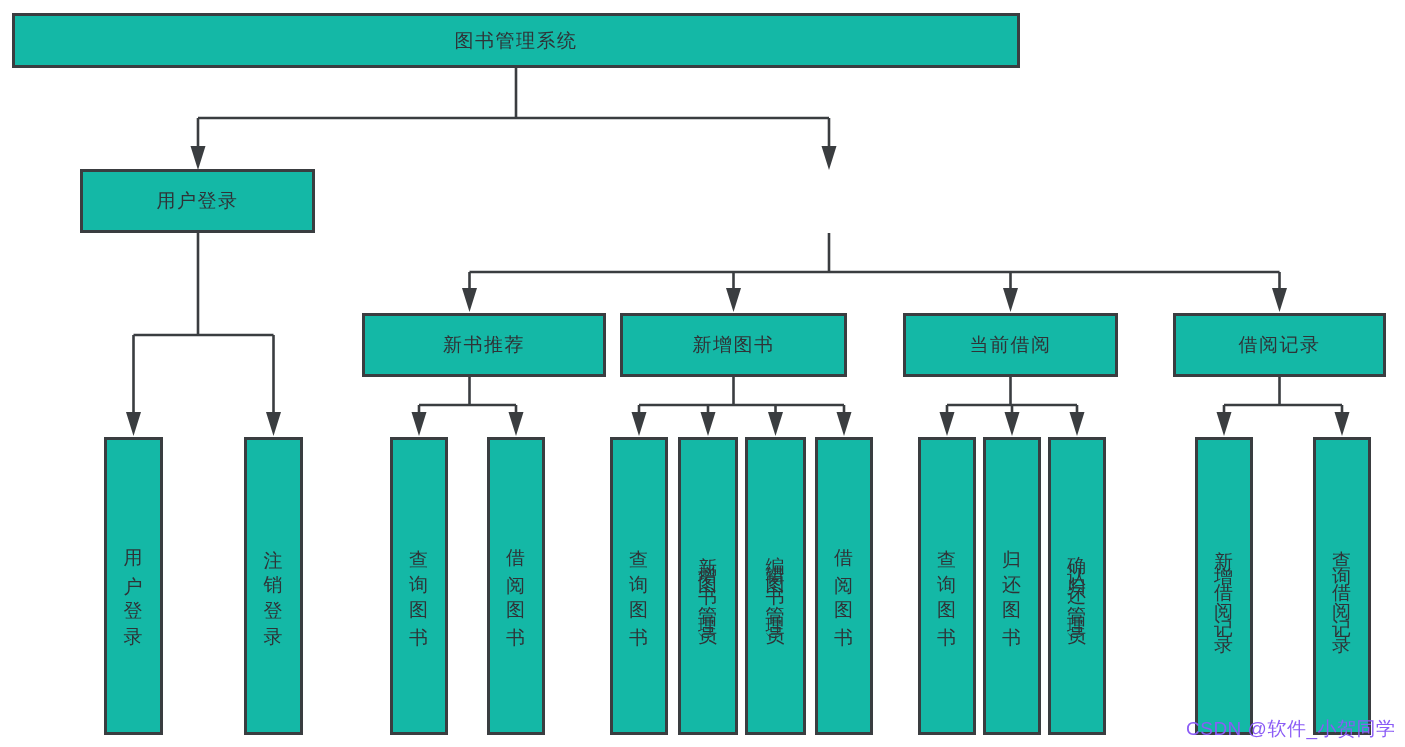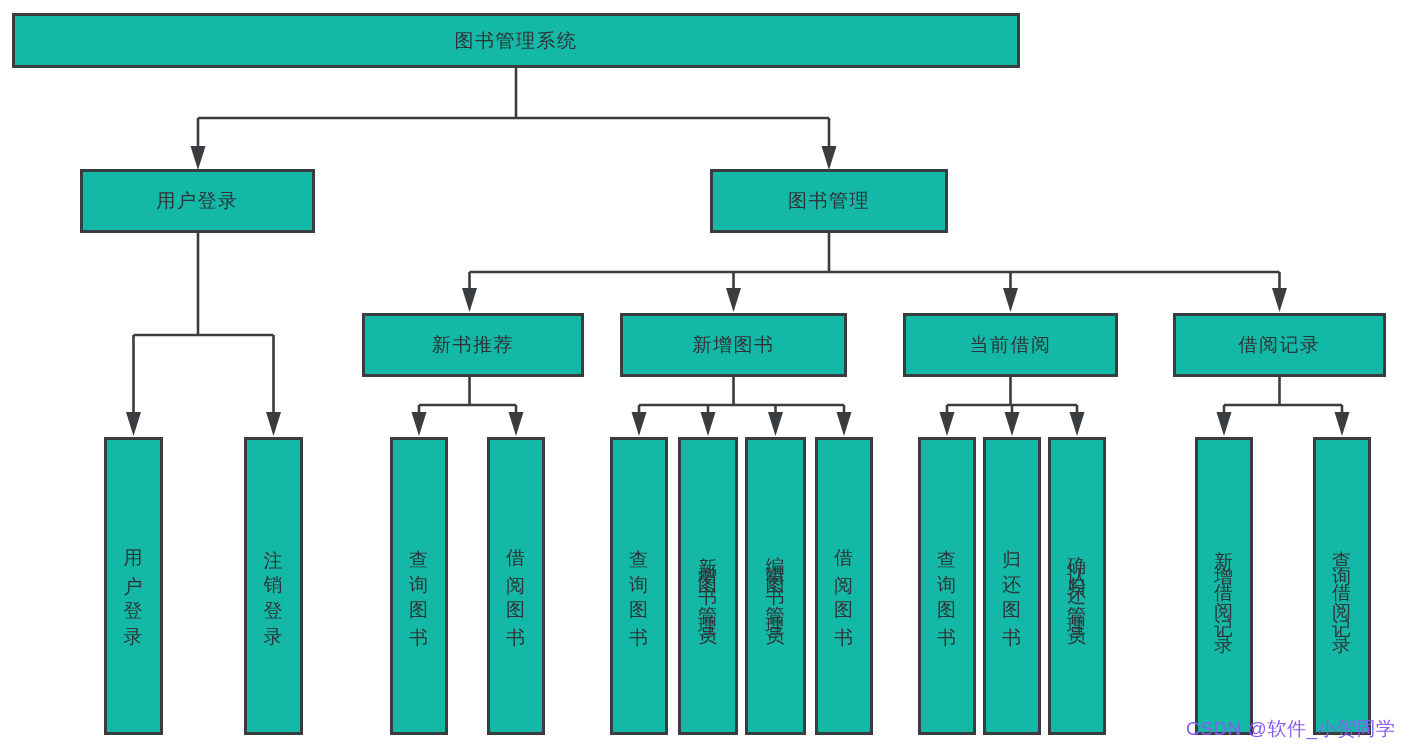--- a/index.html
+++ b/index.html
@@ -110,9 +110,6 @@
   <div class="node" style="left:80px;top:169px;width:235px;height:64px;">
     <span>用户登录</span>
   </div>
-  <div class="node" style="left:710px;top:169px;width:238px;height:64px;">
-    <span>图书管理</span>
-  </div>
 
   <div class="node" style="left:362px;top:313px;width:222px;height:64px;align-items:center;">
     <span>新书推荐</span>

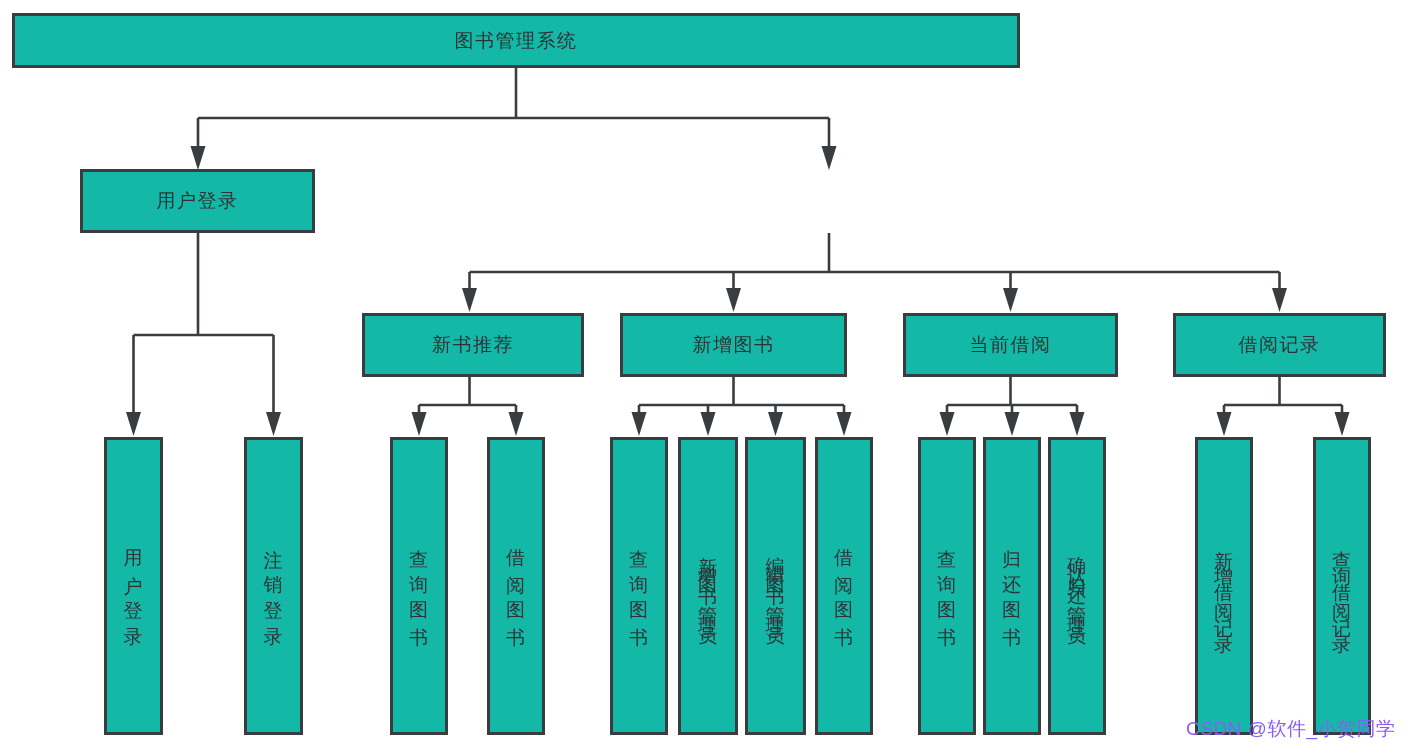--- a/index.html
+++ b/index.html
@@ -111,7 +111,7 @@
     <span>用户登录</span>
   </div>
 
-  <div class="node" style="left:362px;top:313px;width:222px;height:64px;align-items:center;">
+  <div class="node" style="left:362px;top:313px;width:244px;height:64px;align-items:center;">
     <span>新书推荐</span>
   </div>
   <div class="node" style="left:620px;top:313px;width:227px;height:64px;">

